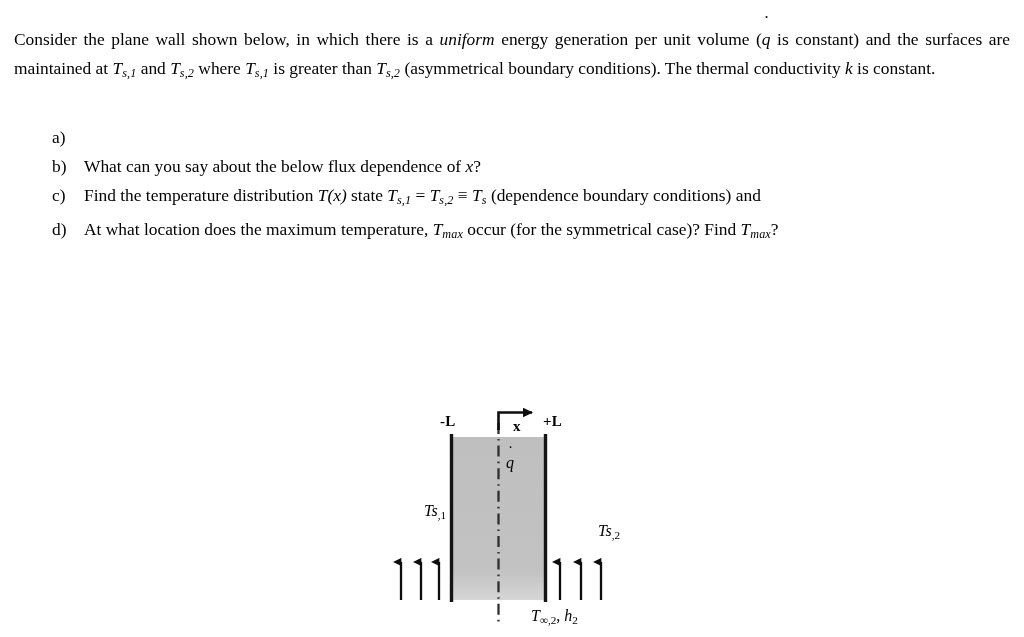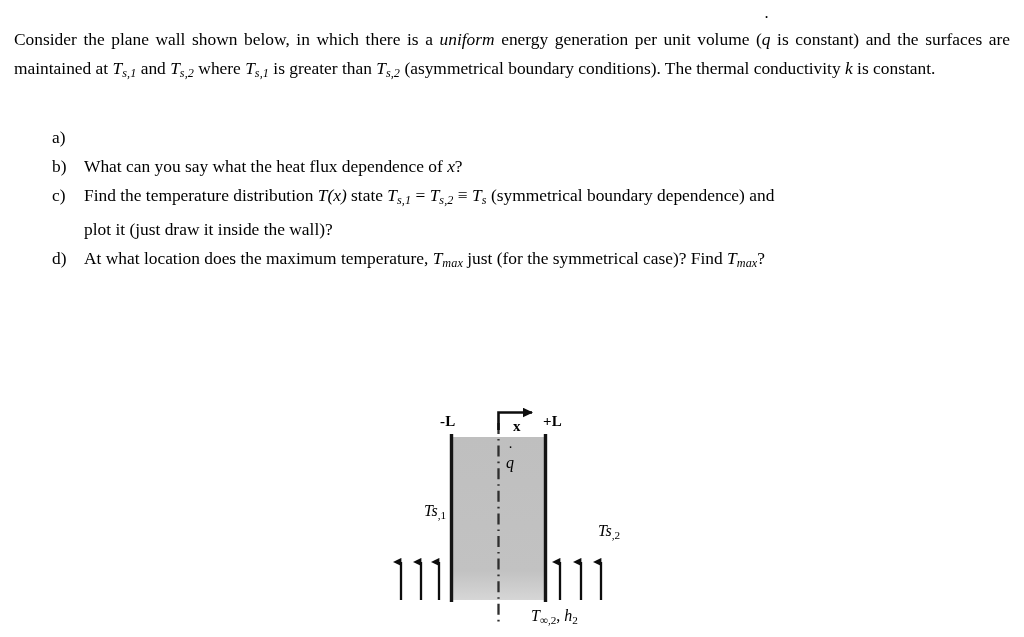--- a/index.html
+++ b/index.html
@@ -129,7 +129,7 @@
     <div class="qrow">
       <div class="qmark">b)</div>
       <div class="qbody">
-        <div><span>What can you say what the heat flux dependence of </span><span class="mi">x</span><span>?</span></div>
+        <div><span>What can you say about the below flux dependence of </span><span class="mi">x</span><span>?</span></div>
       </div>
     </div>
 

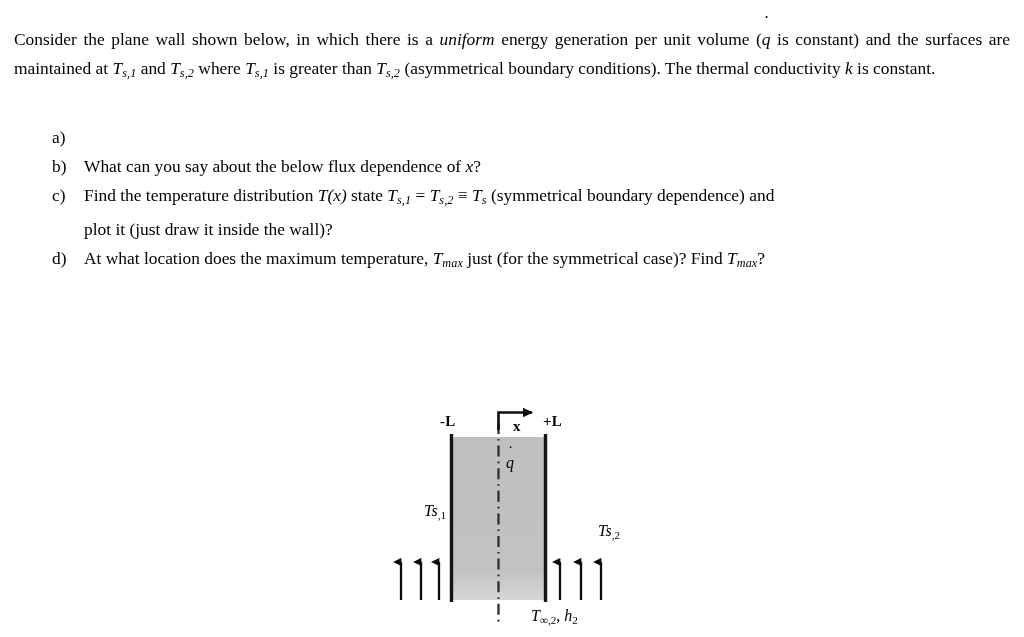--- a/index.html
+++ b/index.html
@@ -136,7 +136,7 @@
     <div class="qrow">
       <div class="qmark">c)</div>
       <div class="qbody">
-        <div class="just"><span>Find the temperature distribution </span><span class="mi">T</span><span class="mi">(x)</span><span> state </span><span class="mi">T</span><sub class="msub">s,1</sub><span> = </span><span class="mi">T</span><sub class="msub">s,2</sub><span> ≡ </span><span class="mi">T</span><sub class="msub">s</sub><span> (symmetrical boundary dependence) and</span></div>
+        <div class="just"><span>Find the temperature distribution </span><span class="mi">T</span><span class="mi">(x)</span><span> state </span><span class="mi">T</span><sub class="msub">s,1</sub><span> = </span><span class="mi">T</span><sub class="msub">s,2</sub><span> ≡ </span><span class="mi">T</span><sub class="msub">s</sub><span> (dependence boundary conditions) and</span></div>
         <div>plot it (just draw it inside the wall)?</div>
       </div>
     </div>

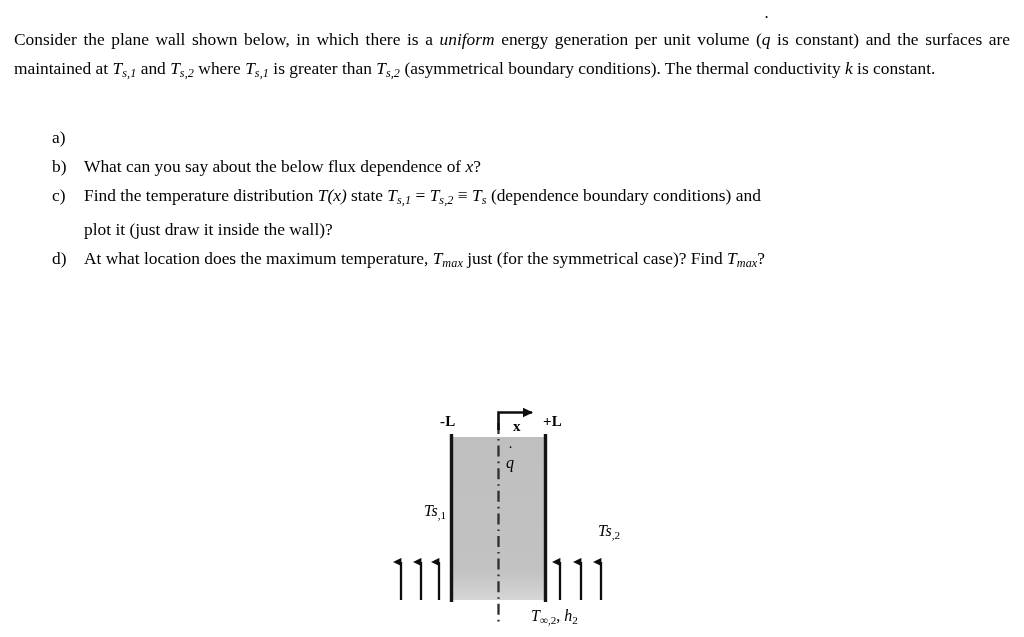--- a/index.html
+++ b/index.html
@@ -137,7 +137,6 @@
       <div class="qmark">c)</div>
       <div class="qbody">
         <div class="just"><span>Find the temperature distribution </span><span class="mi">T</span><span class="mi">(x)</span><span> state </span><span class="mi">T</span><sub class="msub">s,1</sub><span> = </span><span class="mi">T</span><sub class="msub">s,2</sub><span> ≡ </span><span class="mi">T</span><sub class="msub">s</sub><span> (dependence boundary conditions) and</span></div>
-        <div>plot it (just draw it inside the wall)?</div>
       </div>
     </div>
 

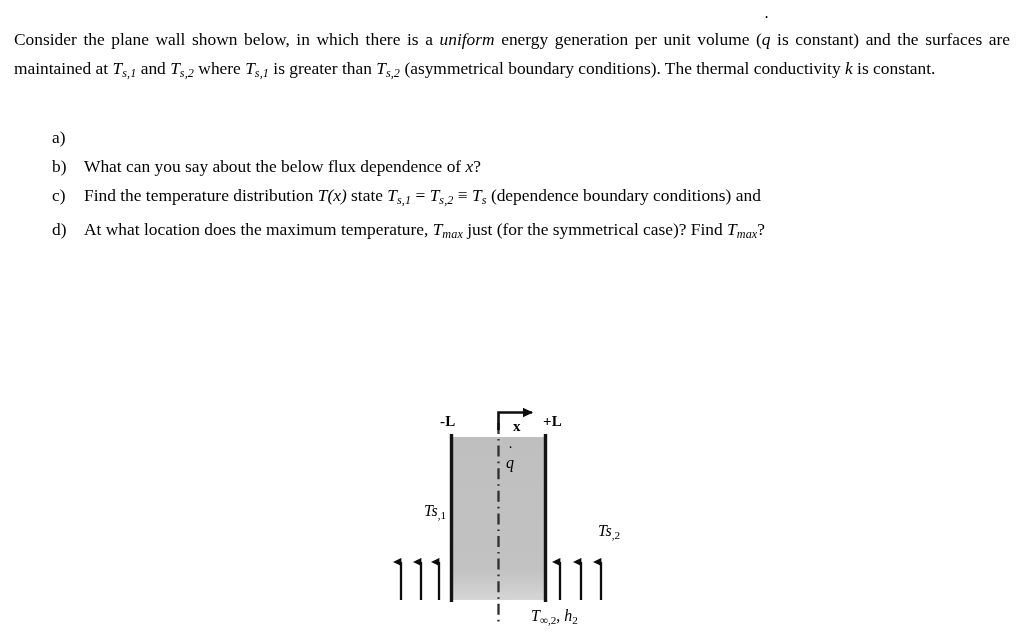--- a/index.html
+++ b/index.html
@@ -143,7 +143,7 @@
     <div class="qrow">
       <div class="qmark">d)</div>
       <div class="qbody">
-        <div><span>At what location does the maximum temperature, </span><span class="mi">T</span><sub class="msub">max</sub><span> just (for the symmetrical case)? Find </span><span class="mi">T</span><sub class="msub">max</sub><span>?</span></div>
+        <div><span>At what location does the maximum temperature, </span><span class="mi">T</span><sub class="msub">max</sub><span> occur (for the symmetrical case)? Find </span><span class="mi">T</span><sub class="msub">max</sub><span>?</span></div>
       </div>
     </div>
 

